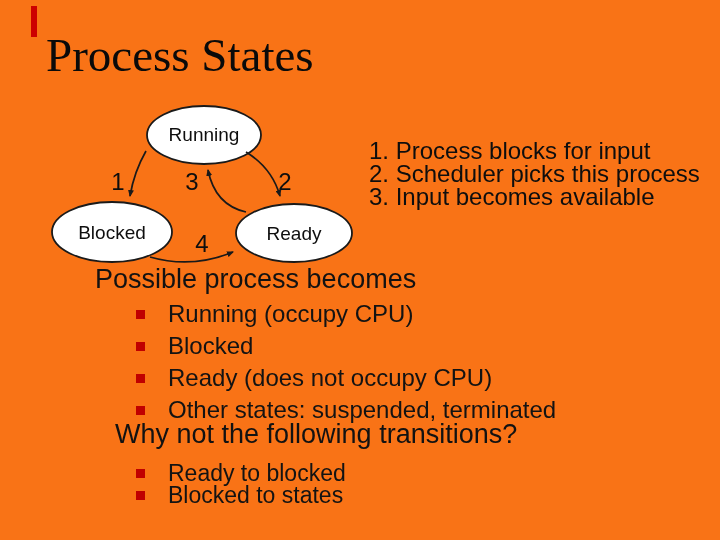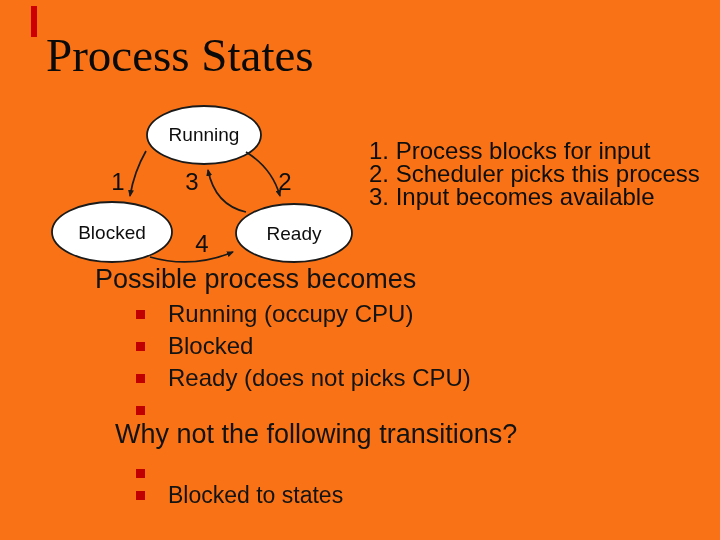--- a/index.html
+++ b/index.html
@@ -100,7 +100,7 @@
     </div>
     <div class="bullet-row">
       <span class="square"></span>
-      <span class="bullet-text">Ready (does not picks CPU)</span>
+      <span class="bullet-text">Ready (does not occupy CPU)</span>
     </div>
     <div class="bullet-row">
       <span class="square"></span>

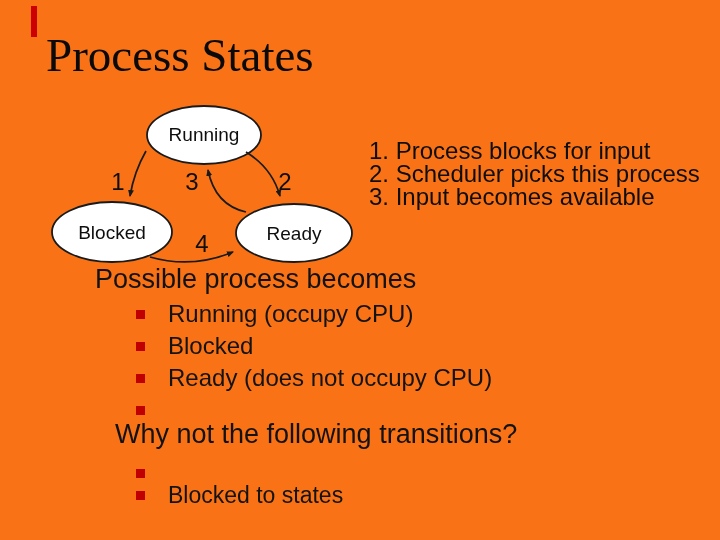--- a/index.html
+++ b/index.html
@@ -104,6 +104,7 @@
     </div>
     <div class="bullet-row">
       <span class="square"></span>
+      <span class="bullet-text">Other states: suspended, terminated</span>
     </div>
   </div>
 

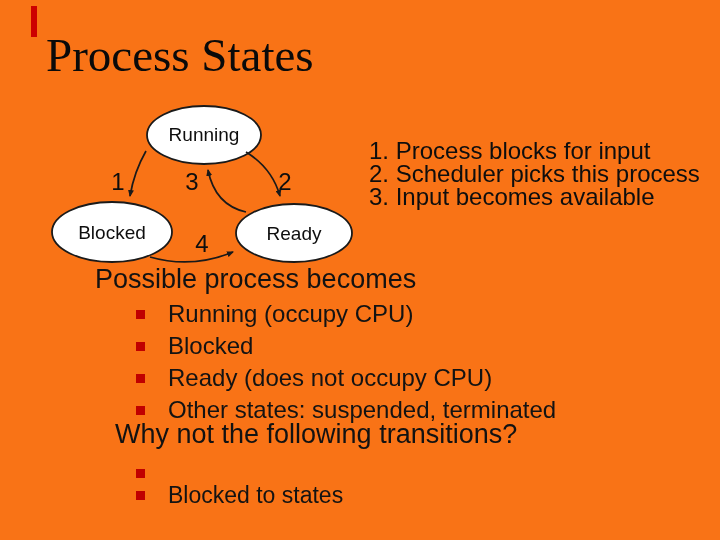--- a/index.html
+++ b/index.html
@@ -113,6 +113,7 @@
   <div class="bullet-list" id="list-why">
     <div class="bullet-row">
       <span class="square"></span>
+      <span class="bullet-text">Ready to blocked</span>
     </div>
     <div class="bullet-row">
       <span class="square"></span>

